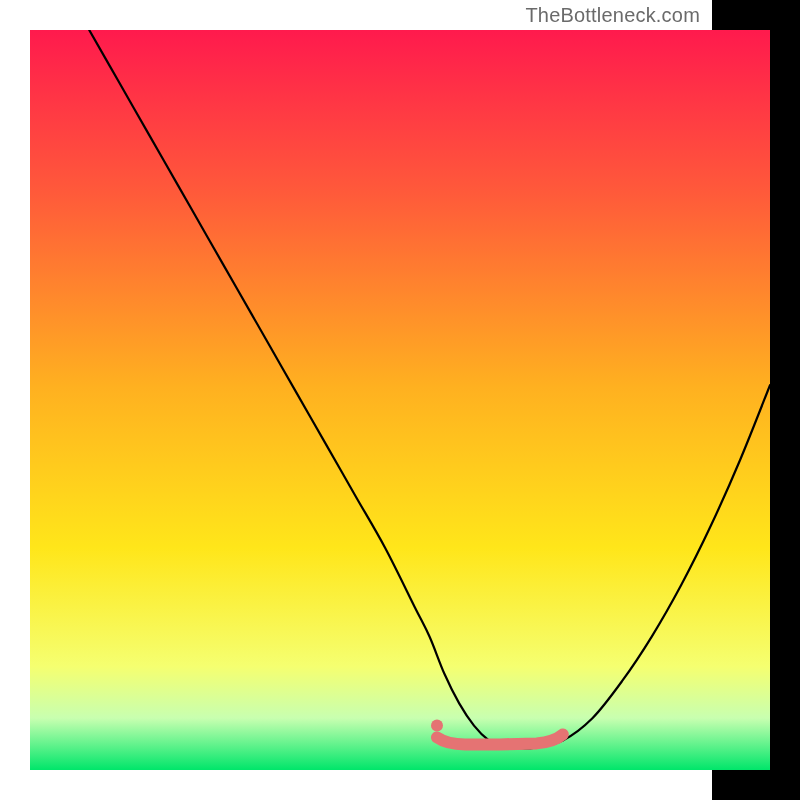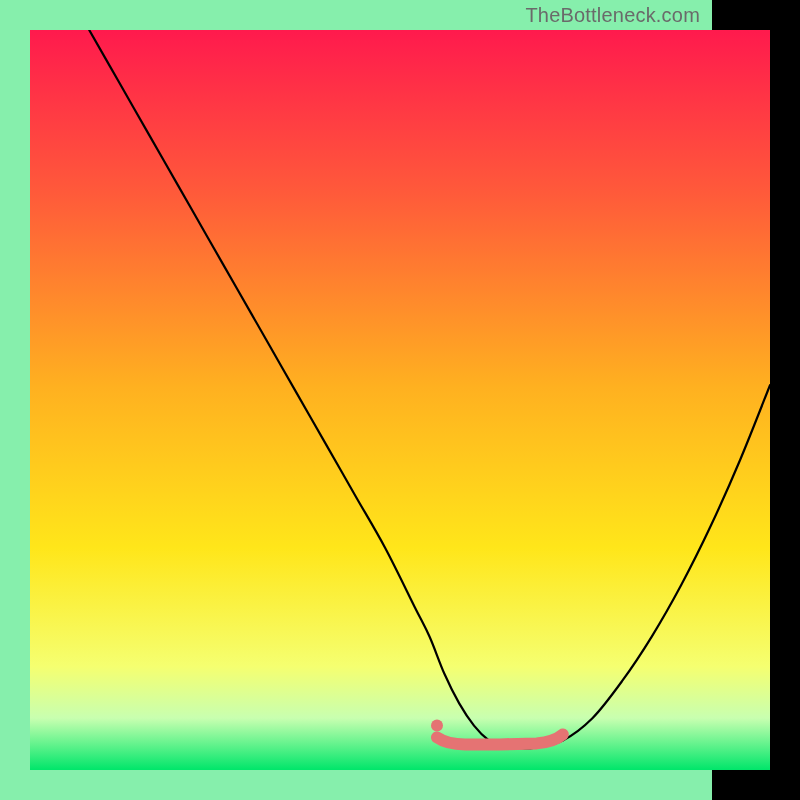--- a/index.html
+++ b/index.html
@@ -4,7 +4,7 @@
 <style>
   * { margin: 0; padding: 0; box-sizing: border-box; }
   html, body { width: 800px; height: 800px; overflow: hidden; background: #000; }
-  .container { position: relative; width: 712px; height: 800px; background: #86efac; }
+  .container { position: relative; width: 712px; height: 800px; background: #ffffff; }
   .attribution {
     position: absolute;
     top: 4px;

